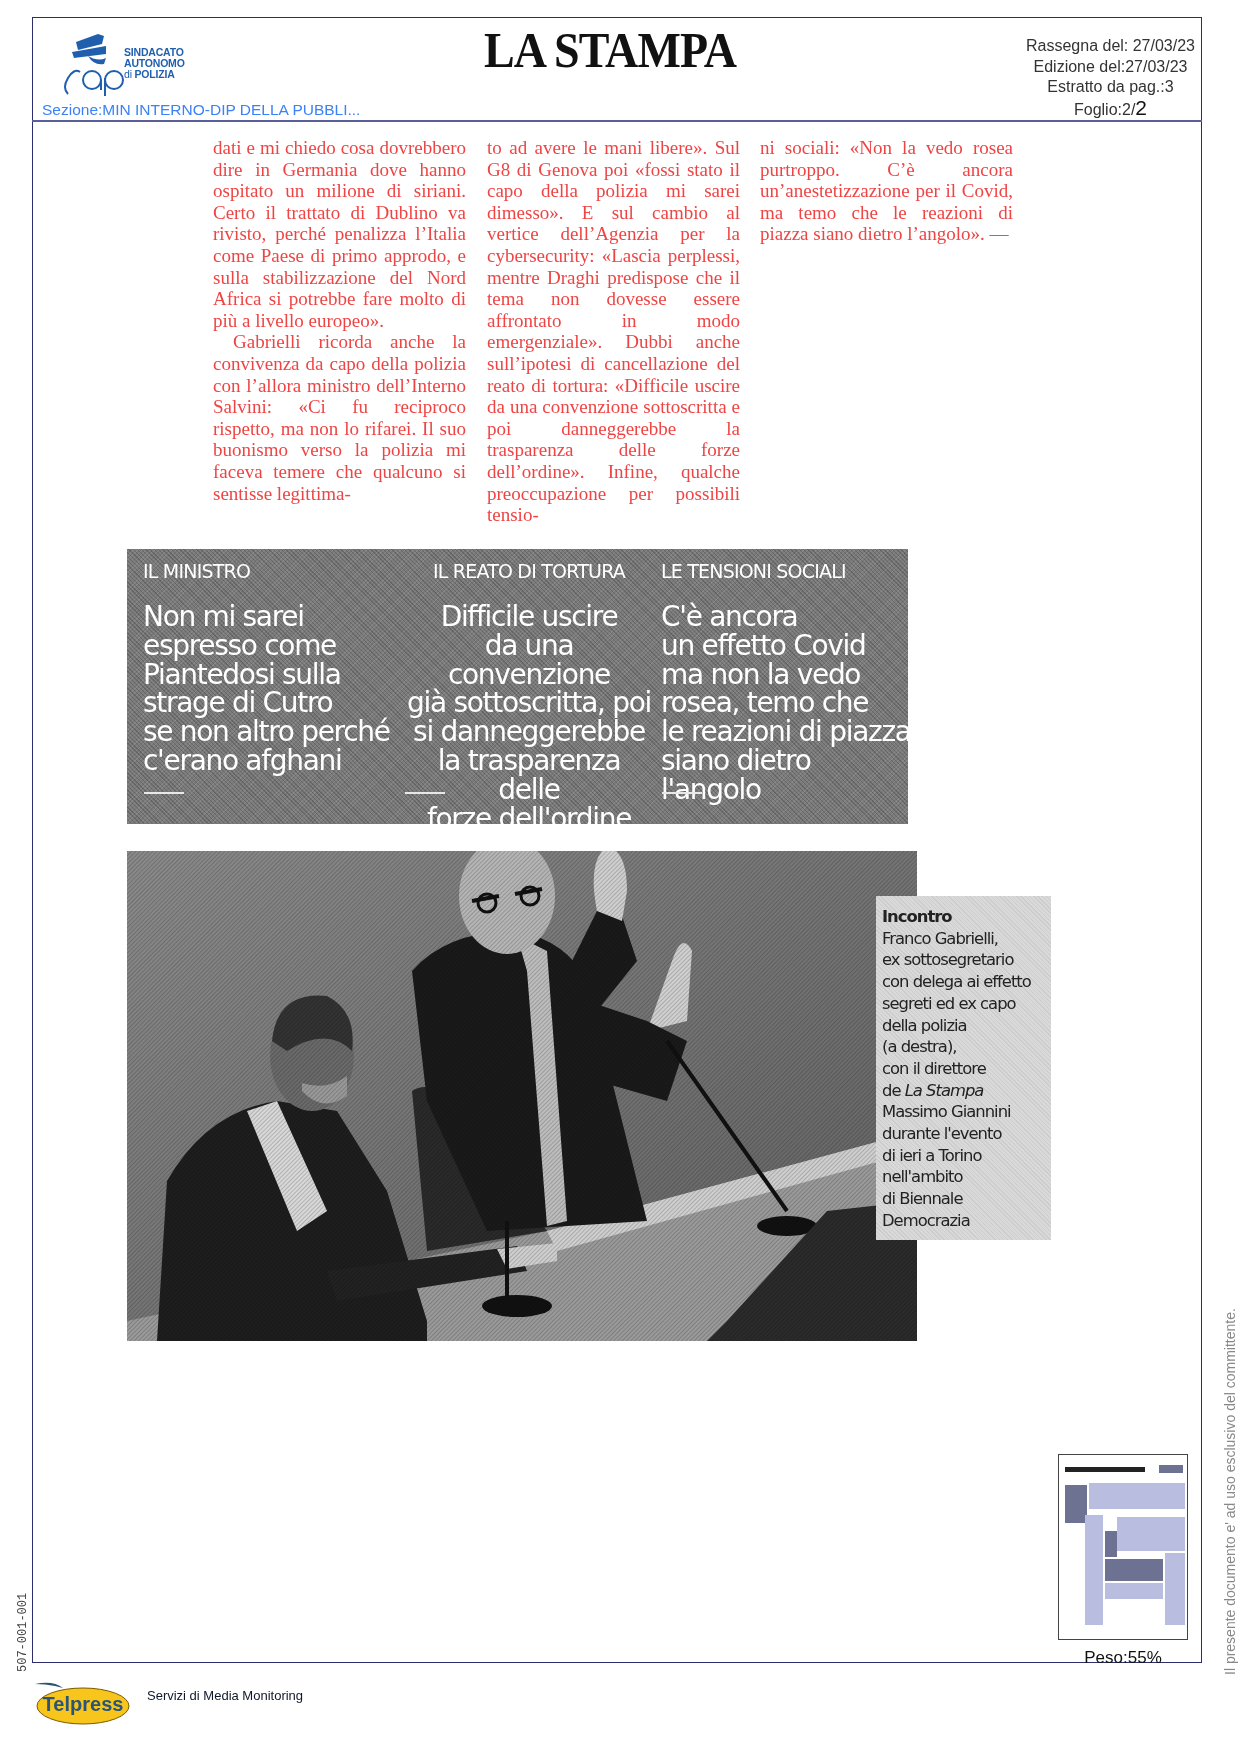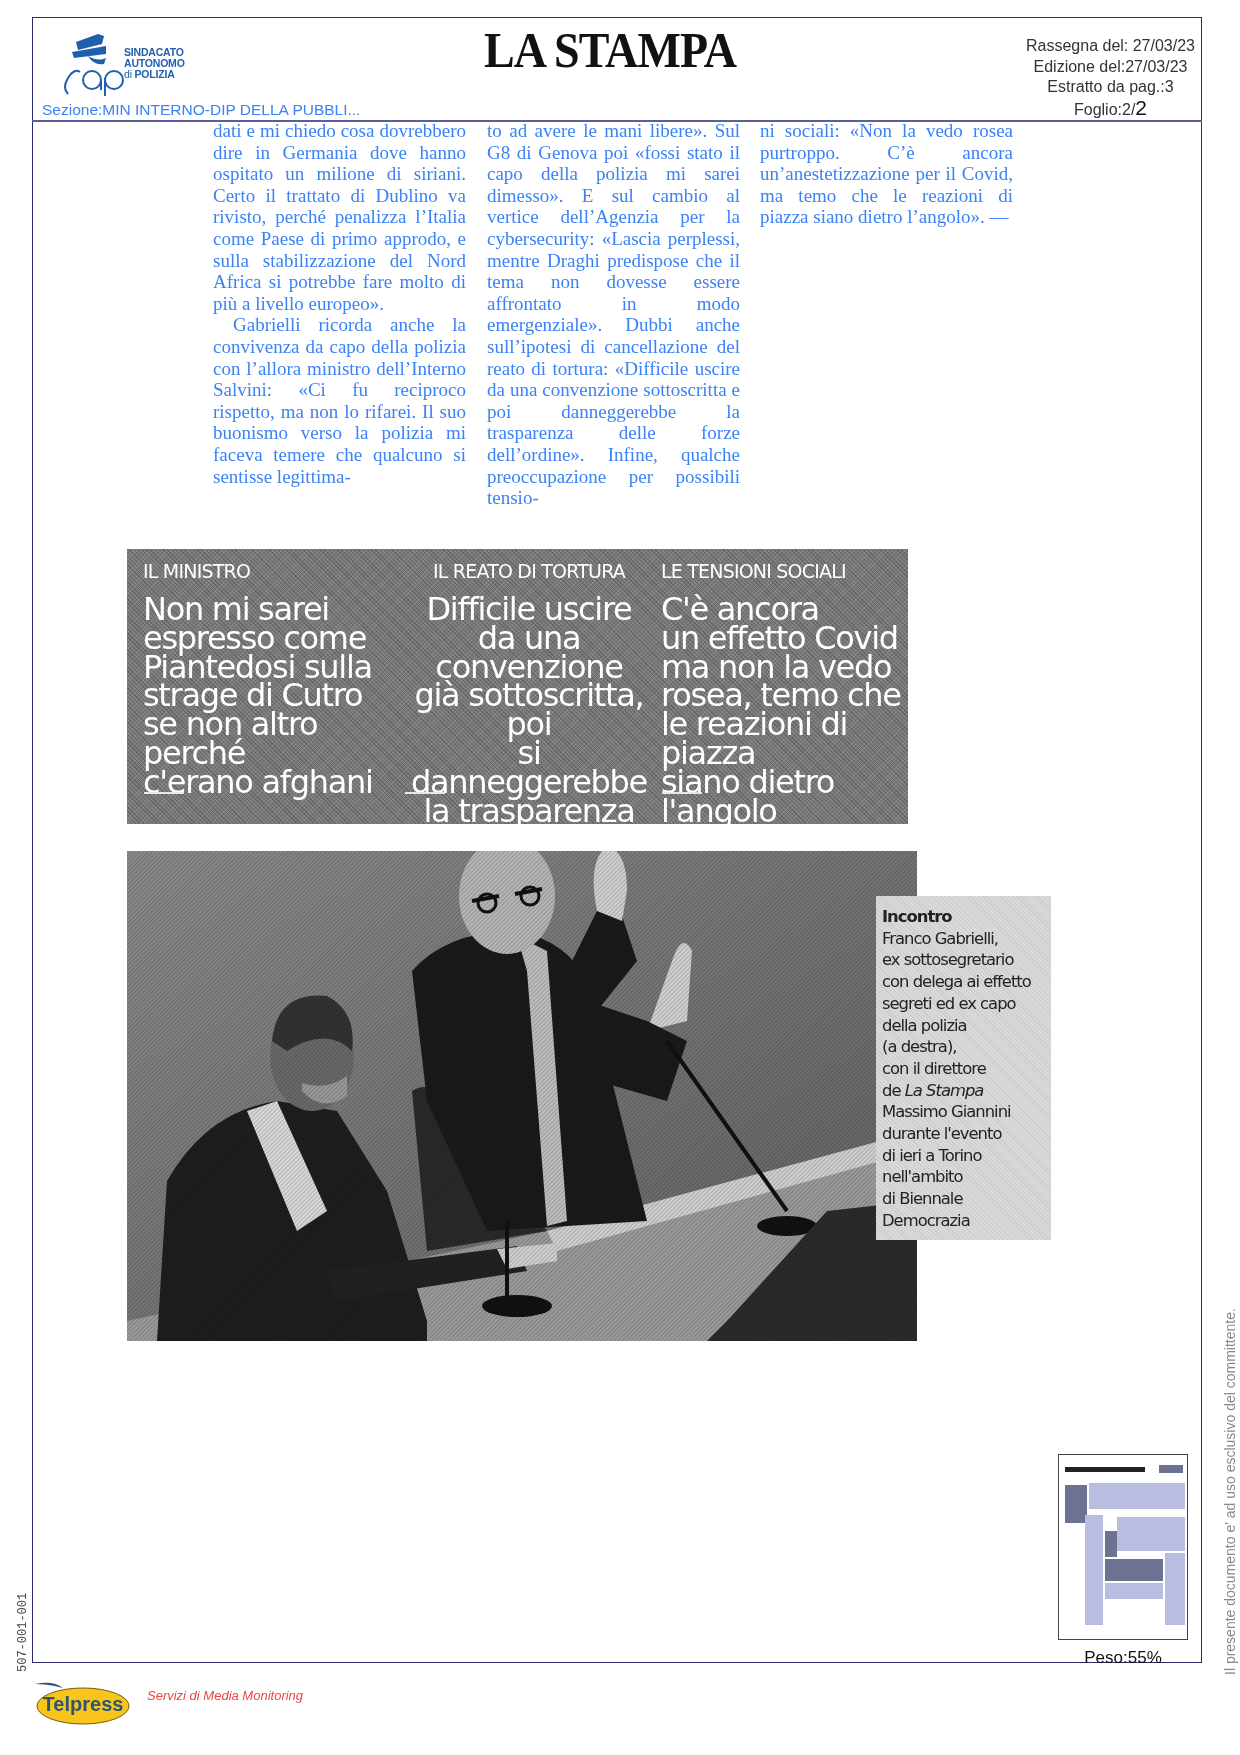--- a/index.html
+++ b/index.html
@@ -20,7 +20,7 @@
   .meta .big { font-size: 21px; font-weight: normal; color: #111; }
 
   
-  .col { position: absolute; top: 120px; width: 253px; font-family: "Liberation Serif", serif; font-size: 19px; line-height: 21.6px; color: #3b82f6; text-align: justify; }
+  .col { position: absolute; top: 137px; width: 253px; font-family: "Liberation Serif", serif; font-size: 19px; line-height: 21.6px; color: #ef4444; text-align: justify; }
   .col p { margin: 0; }
   .col p.indent { text-indent: 20px; }
   .col1 { left: 213px; }

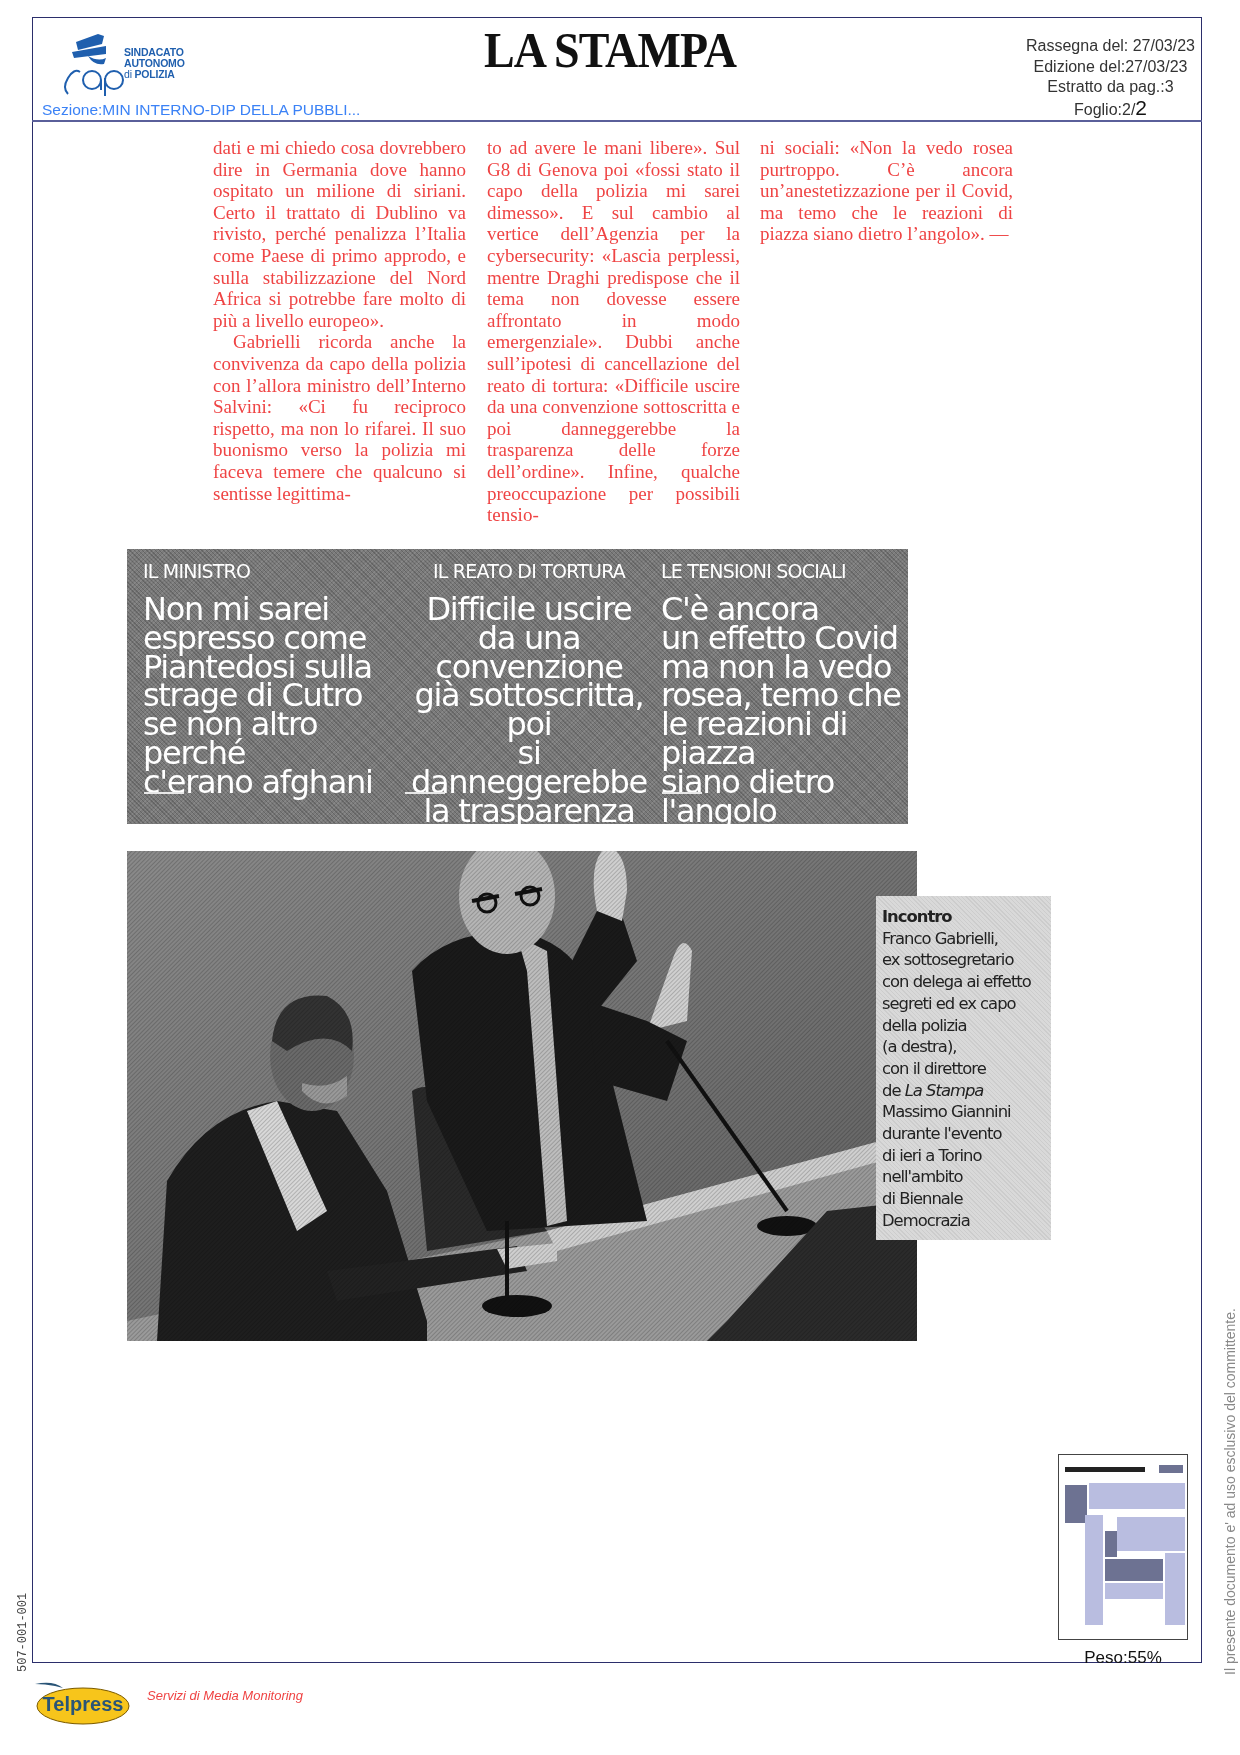--- a/index.html
+++ b/index.html
@@ -34,7 +34,7 @@
   .q { position: absolute; top: 6px; width: 250px; color: #fff; }
   .q1 { left: 16px; } .q2 { left: 277px; text-align: center; } .q3 { left: 534px; }
   .q-label { font-family: "DejaVu Sans", sans-serif; font-weight: normal; font-size: 19px; letter-spacing: -0.8px; height: 36px; line-height: 32px; }
-  .q-text { font-family: "DejaVu Sans", sans-serif; font-size: 32px; line-height: 28.8px; letter-spacing: -1.3px; white-space: pre-line; margin-top: 4px; }
+  .q-text { font-family: "DejaVu Sans", sans-serif; font-size: 28px; line-height: 28.8px; letter-spacing: -1.3px; white-space: pre-line; margin-top: 12px; }
   .q-rule { position: absolute; top: 243px; width: 40px; height: 2px; background: #e8e8e8; }
 
   

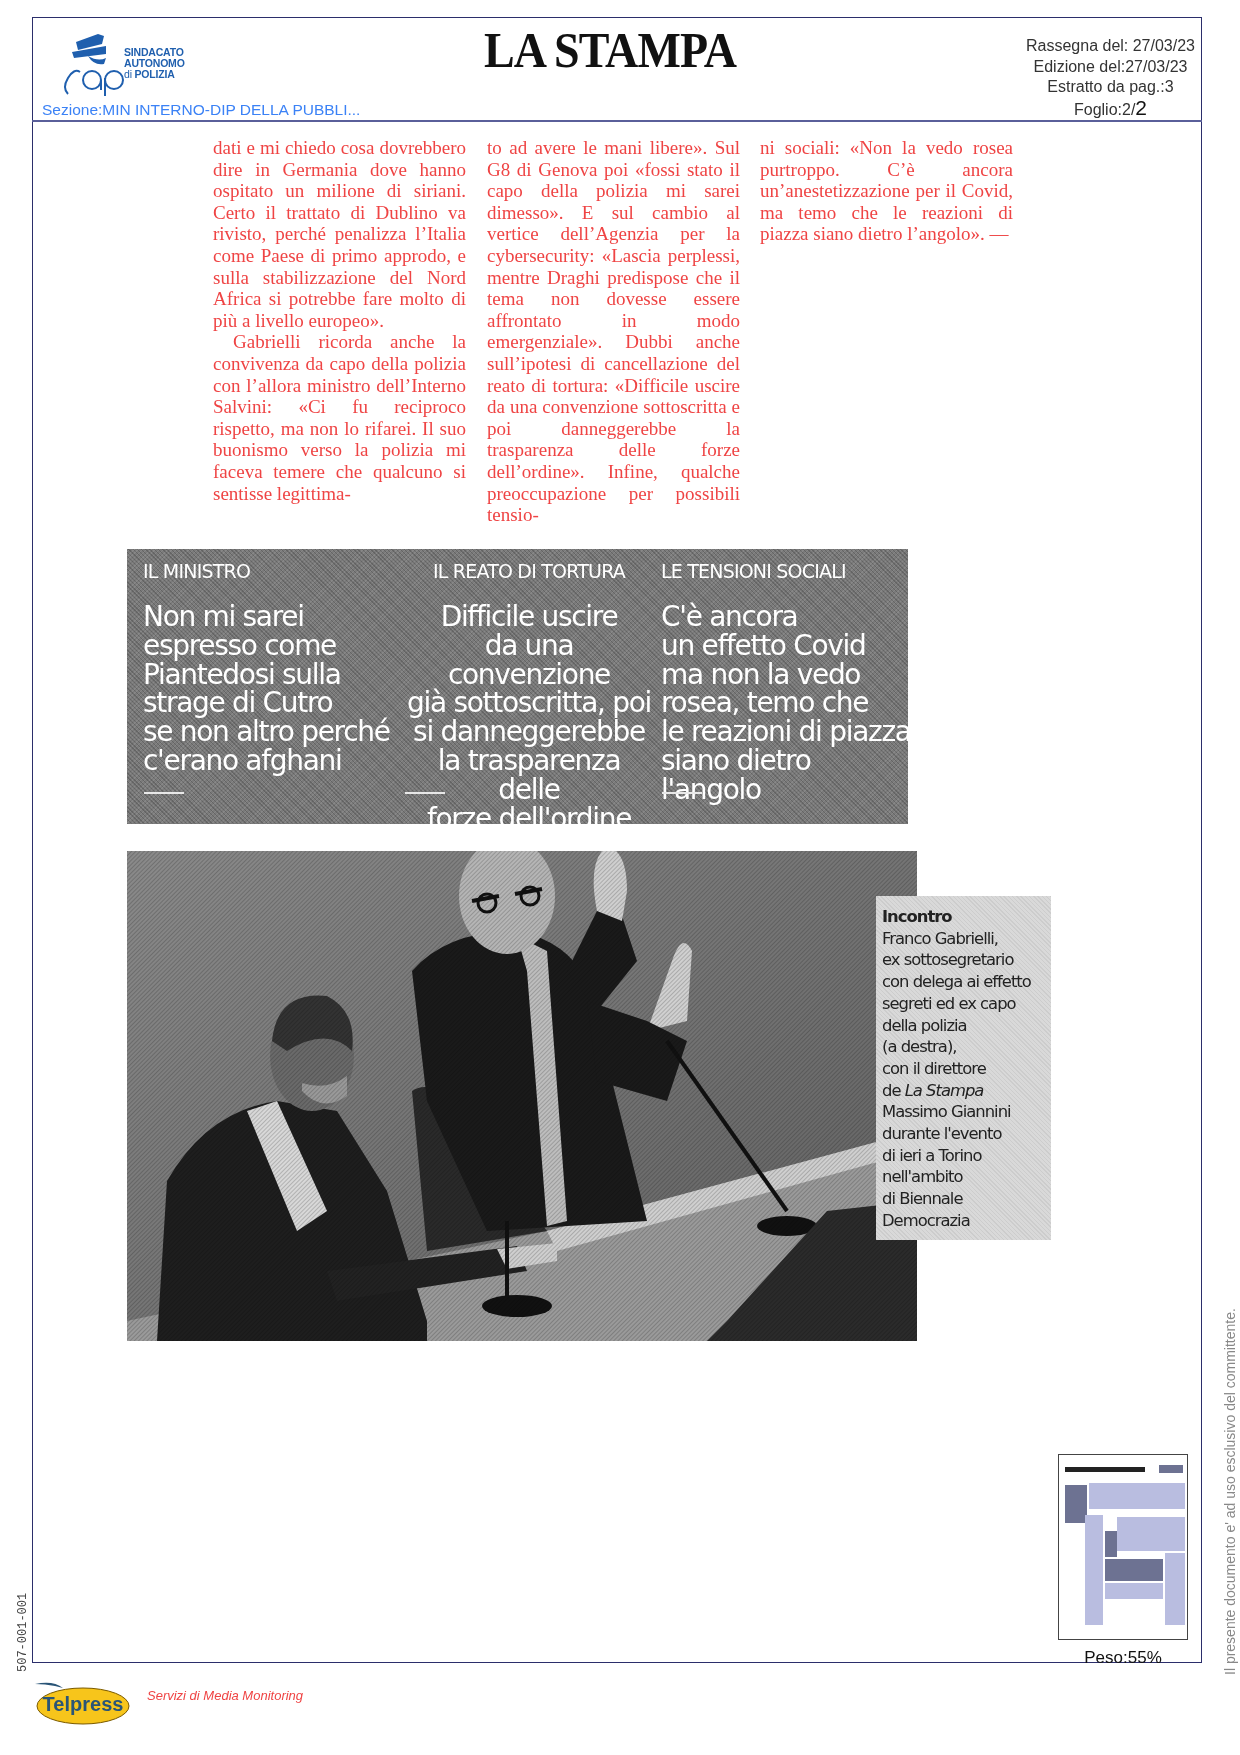--- a/index.html
+++ b/index.html
@@ -57,7 +57,7 @@
   .code { position: absolute; left: 16px; top: 1672px; transform-origin: 0 0; transform: rotate(-90deg); font-family: "Liberation Mono", monospace; font-size: 12px; color: #444; white-space: nowrap; }
 
   .telpress { position: absolute; left: 33px; top: 1678px; width: 98px; height: 48px; }
-  .footer-text { position: absolute; left: 147px; top: 1688px; font-size: 13px; color: #ef4444; font-style: italic; }
+  .footer-text { position: absolute; left: 147px; top: 1688px; font-size: 13px; color: #0f172a; }
 </style>
 </head>
 <body>

